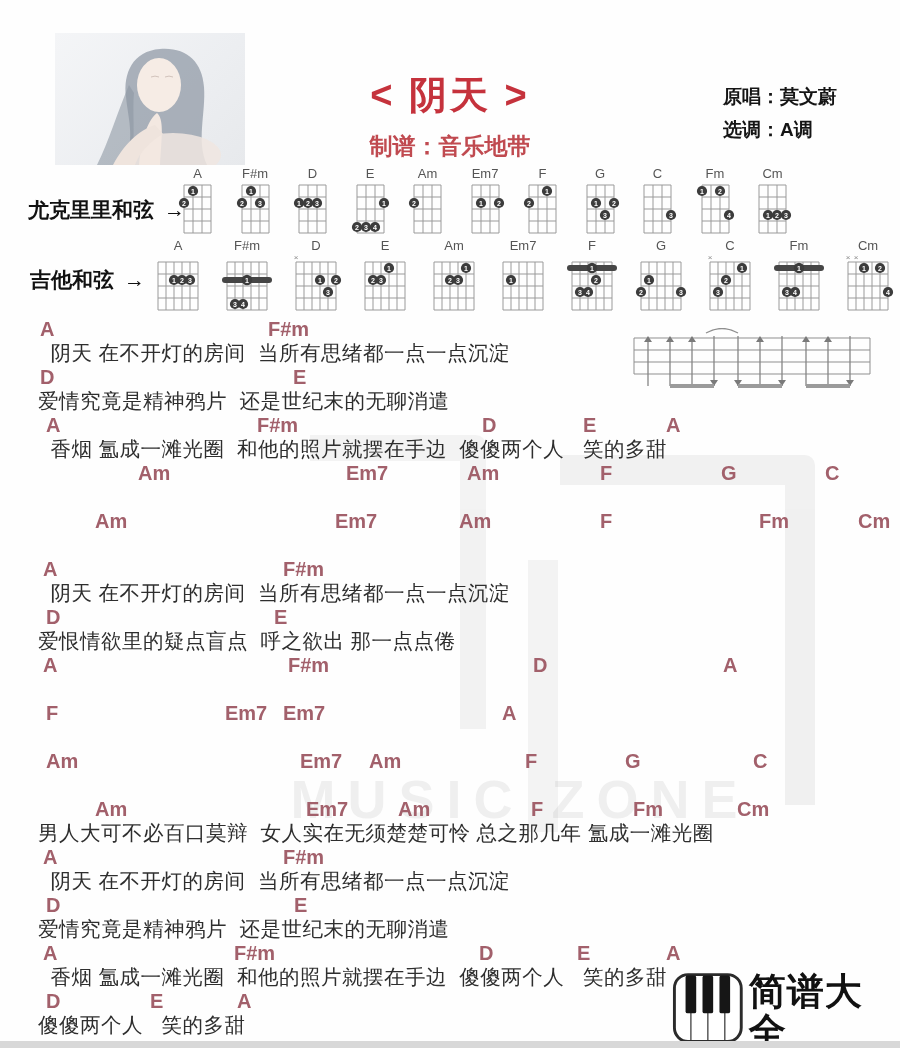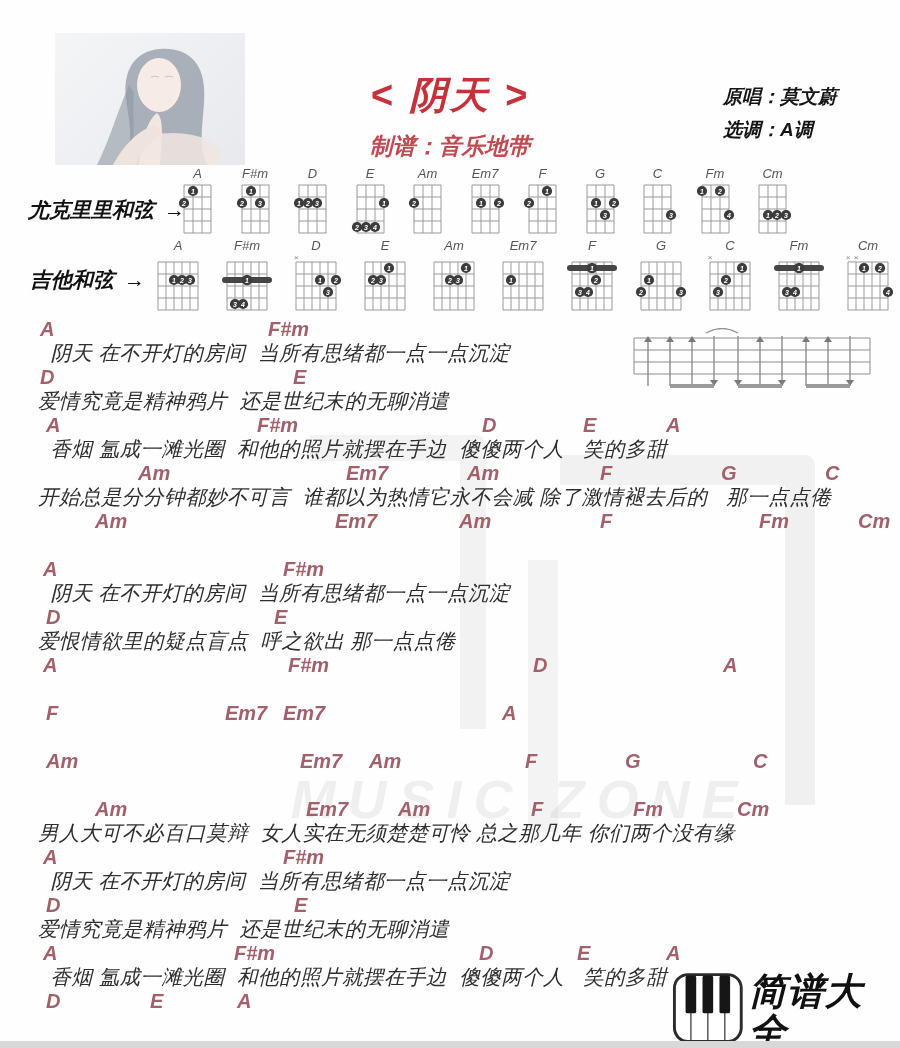--- a/index.html
+++ b/index.html
@@ -5,7 +5,7 @@
   html,body{margin:0;padding:0;}
   body{width:900px;height:1048px;position:relative;background:#fefefe;
        font-family:"Liberation Sans","DejaVu Sans",sans-serif;overflow:hidden;color:#2f2f2f;}
-  .abs{position:absolute;font-style:italic;}
+  .abs{position:absolute;}
   
   .artist-photo{left:55px;top:33px;width:190px;height:132px;overflow:hidden;
        background:linear-gradient(135deg,#f4f5f7 0%,#eceef1 60%,#e7e9ec 100%);}

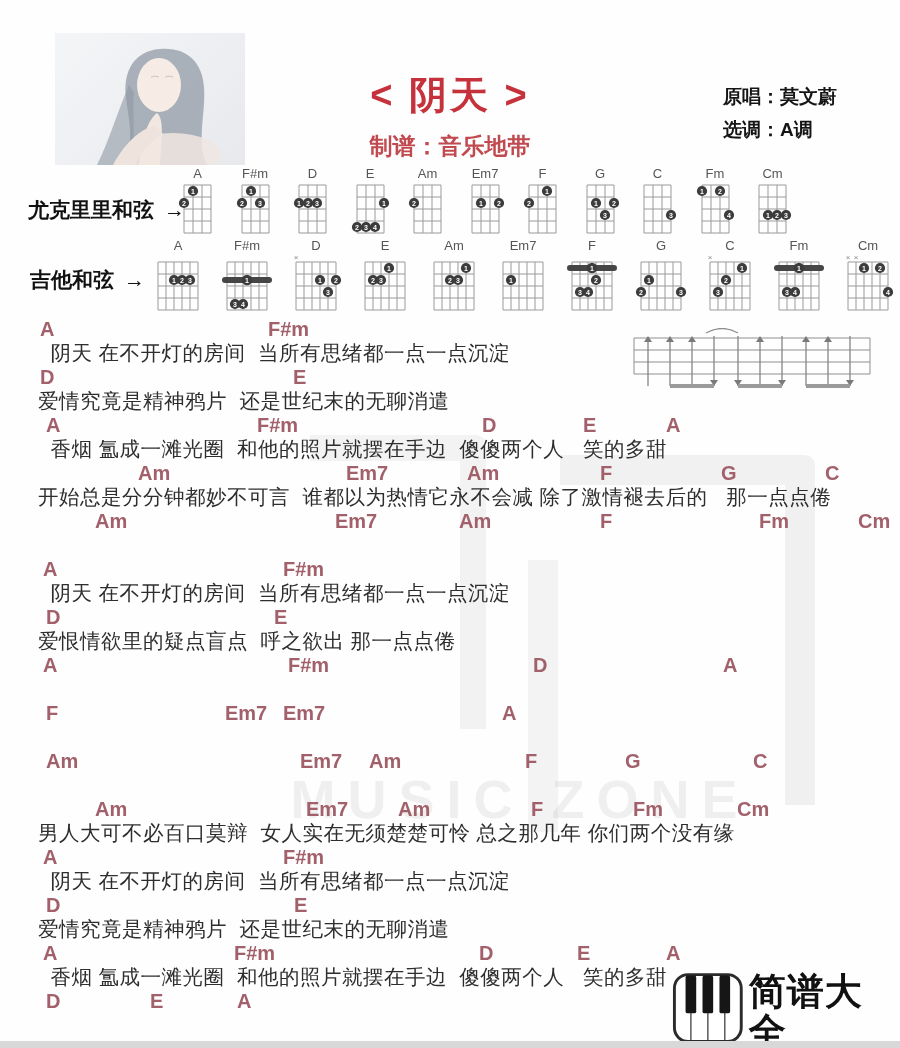--- a/index.html
+++ b/index.html
@@ -608,7 +608,6 @@
       <span class="chd" style="left: 562px;">F</span>
       <span class="chd" style="left: 683px;">G</span>
       <span class="chd" style="left: 787px;">C</span>
-      <span class="txt">开始总是分分钟都妙不可言  谁都以为热情它永不会减 除了激情褪去后的   那一点点倦</span>
     </div>
     <div class="lline">
       <span class="chd" style="left: 57px;">Am</span>

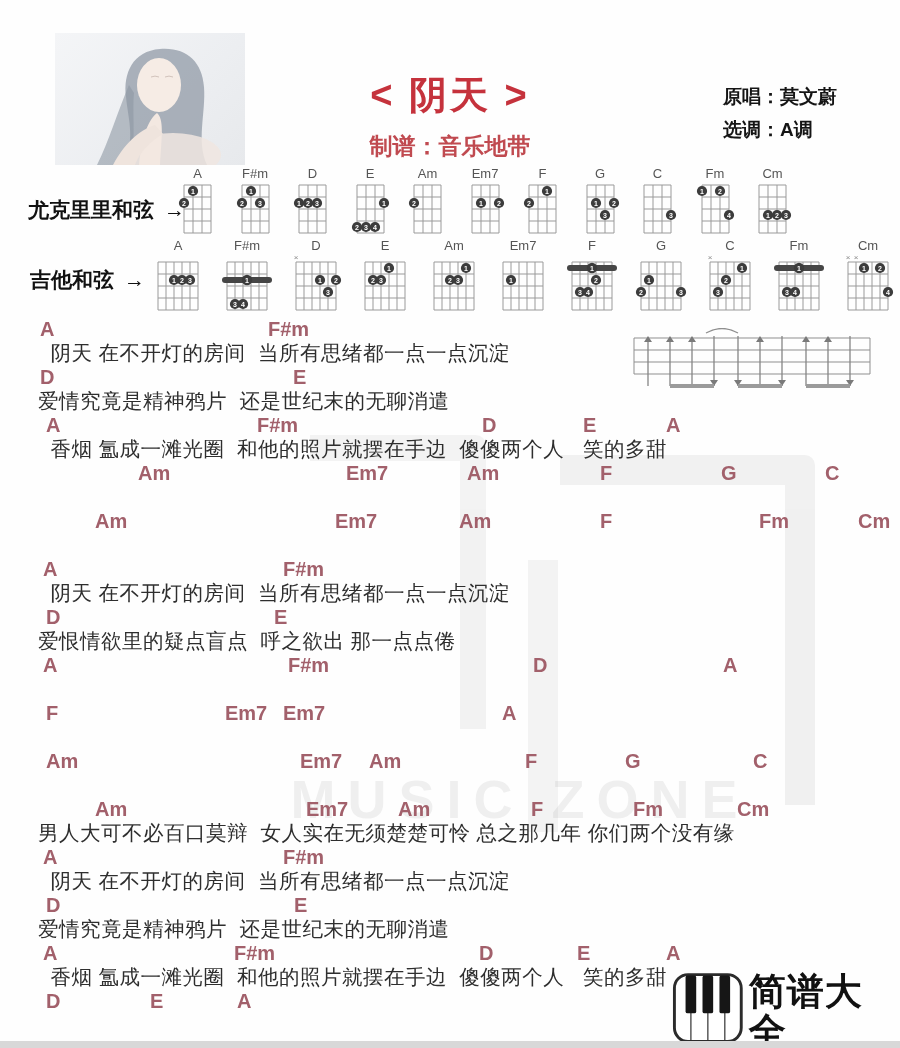--- a/index.html
+++ b/index.html
@@ -654,7 +654,7 @@
       <span class="chd" style="left: 493px;">F</span>
       <span class="chd" style="left: 595px;">Fm</span>
       <span class="chd" style="left: 699px;">Cm</span>
-      <span class="txt">男人大可不必百口莫辩  女人实在无须楚楚可怜 总之那几年 你们两个没有缘</span>
+      <span class="txt">男人大可不必百口莫辩  女人实在无须楚楚可怜 总之那几年 氲成一滩光圈</span>
     </div>
     <div class="lline">
       <span class="chd" style="left: 5px;">A</span>

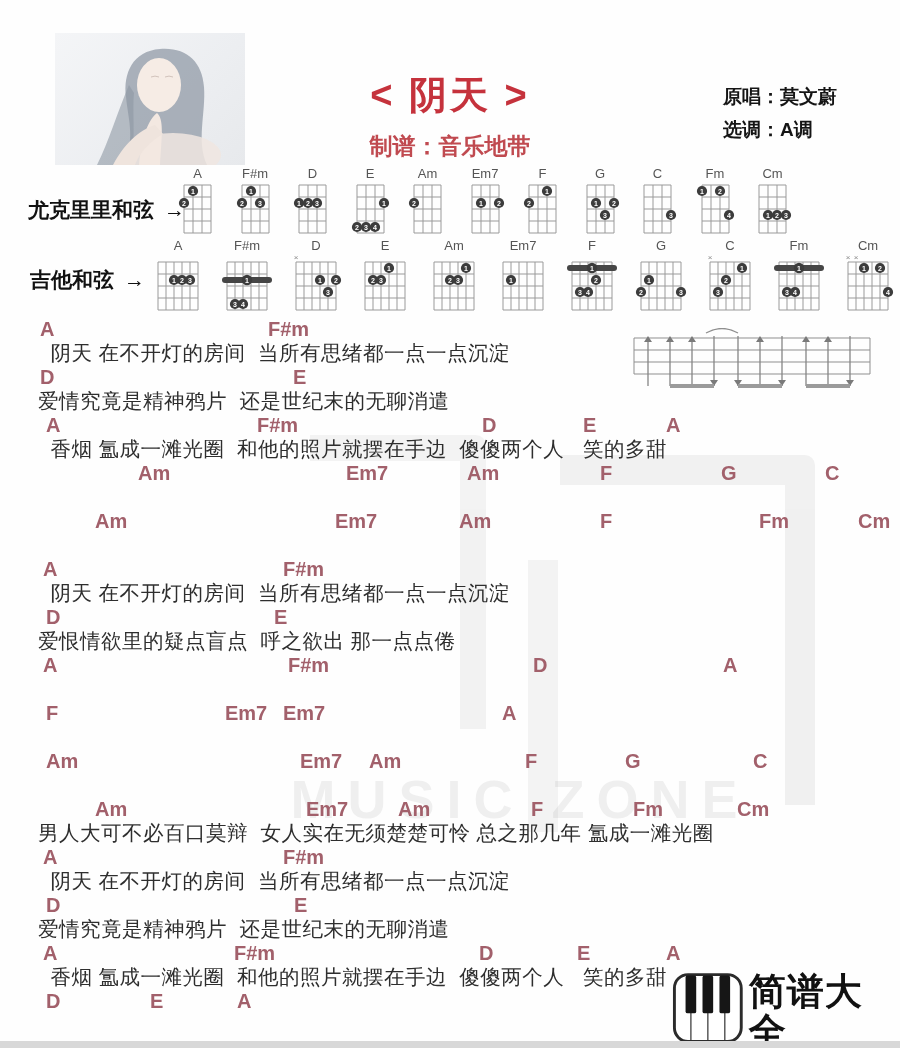--- a/index.html
+++ b/index.html
@@ -678,6 +678,7 @@
       <span class="chd" style="left: 8px;">D</span>
       <span class="chd" style="left: 112px;">E</span>
       <span class="chd" style="left: 199px;">A</span>
+      <span class="txt">傻傻两个人   笑的多甜</span>
     </div>
   </div>
 

